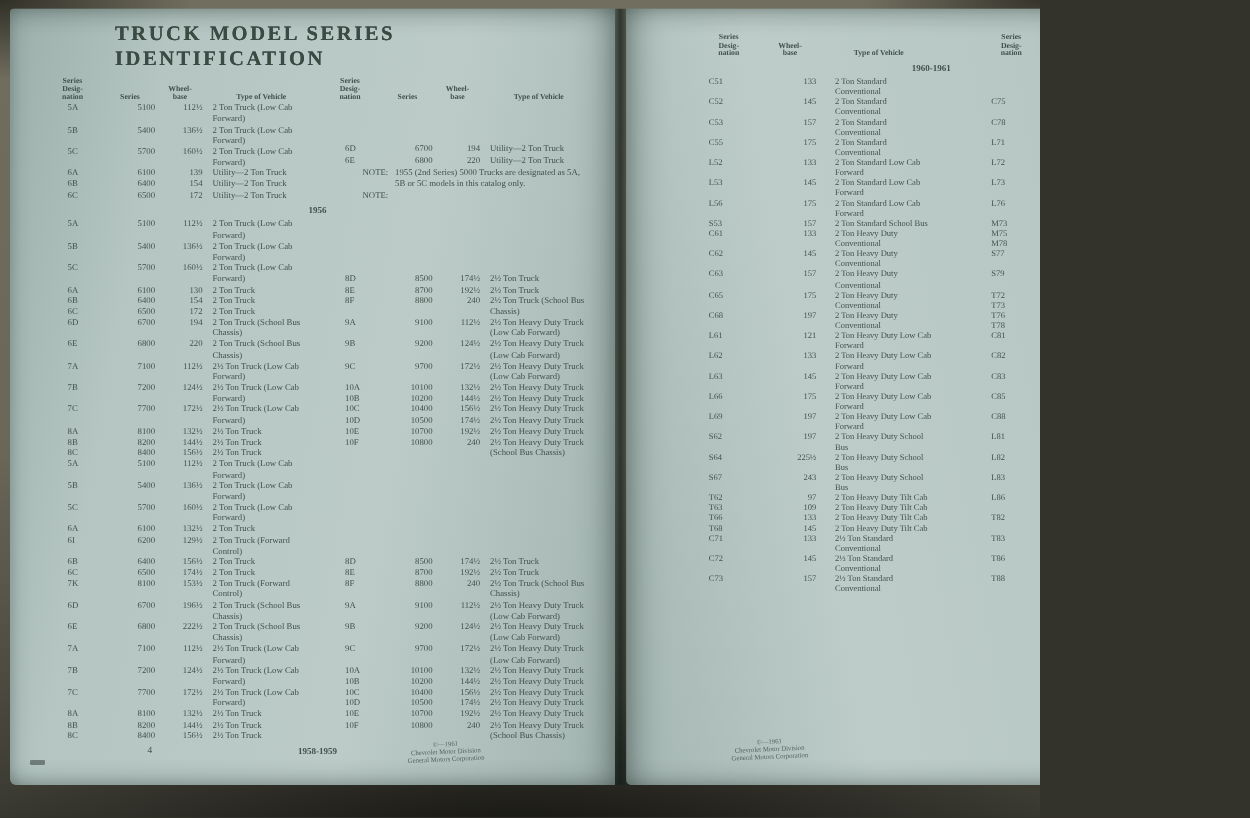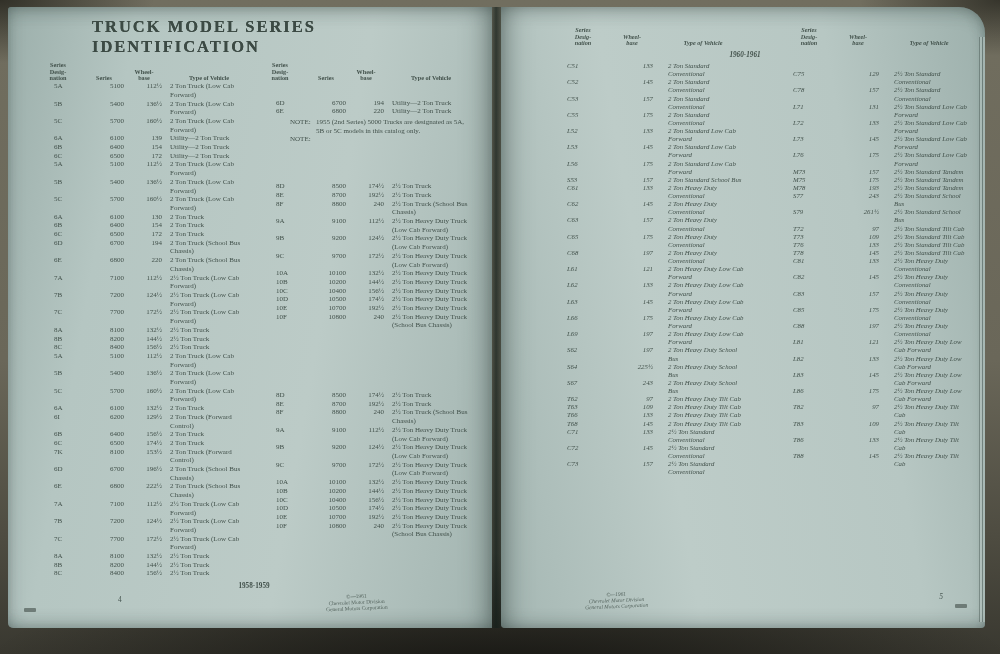--- a/index.html
+++ b/index.html
@@ -3,7 +3,7 @@
 <meta charset="utf-8">
 <style>
   html,body{margin:0;padding:0;background:#34332b;}
-  .shot{position:relative;width:1000px;height:654px;overflow:hidden;
+  .shot{position:relative;width:832px;height:654px;overflow:hidden;
     font-family:"Liberation Serif","DejaVu Serif",serif;
     background:
       radial-gradient(ellipse 220px 90px at 0% 0%, rgba(15,15,10,.65), transparent 70%),

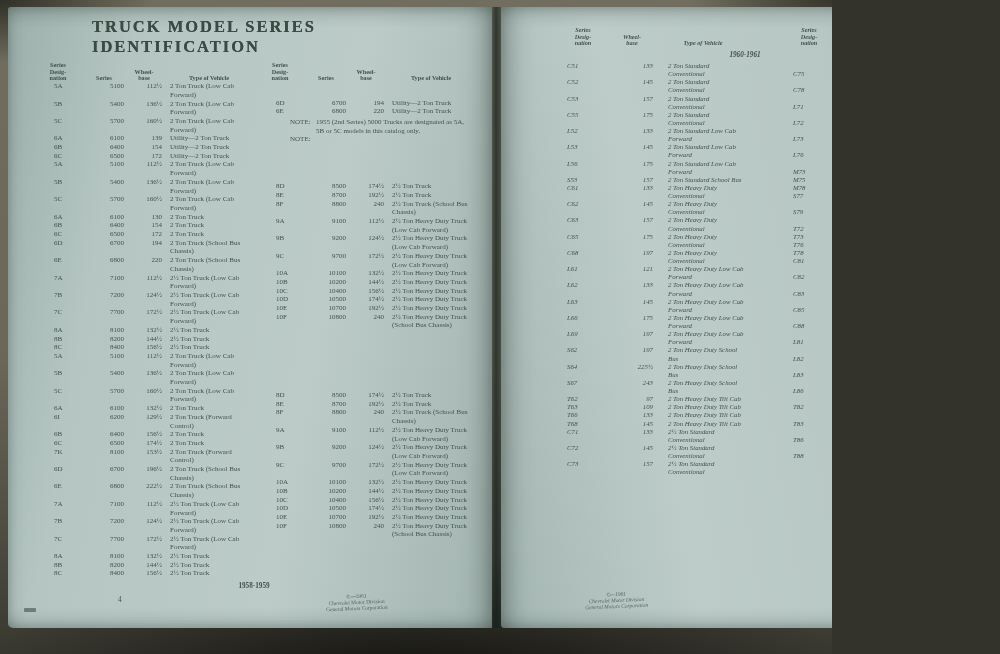--- a/index.html
+++ b/index.html
@@ -25,7 +25,7 @@
     box-shadow:inset 16px 0 26px -12px rgba(35,50,45,.5),
                inset 0 14px 20px -14px rgba(35,50,45,.4),
                inset 0 -12px 18px -12px rgba(35,50,45,.35),
-               inset -10px 0 16px -12px rgba(35,50,45,.3);font-style:italic;}
+               inset -10px 0 16px -12px rgba(35,50,45,.3);}
   .page.right::after{content:"";position:absolute;top:30px;right:0;bottom:6px;width:6px;
     background:repeating-linear-gradient(90deg,rgba(70,85,80,.45) 0 1px,rgba(190,205,200,.5) 1px 3px);}
   .spine{flex:0 0 9px;background:linear-gradient(90deg,rgba(25,38,33,.35),rgba(20,32,28,.7) 45%,rgba(25,38,33,.4));}

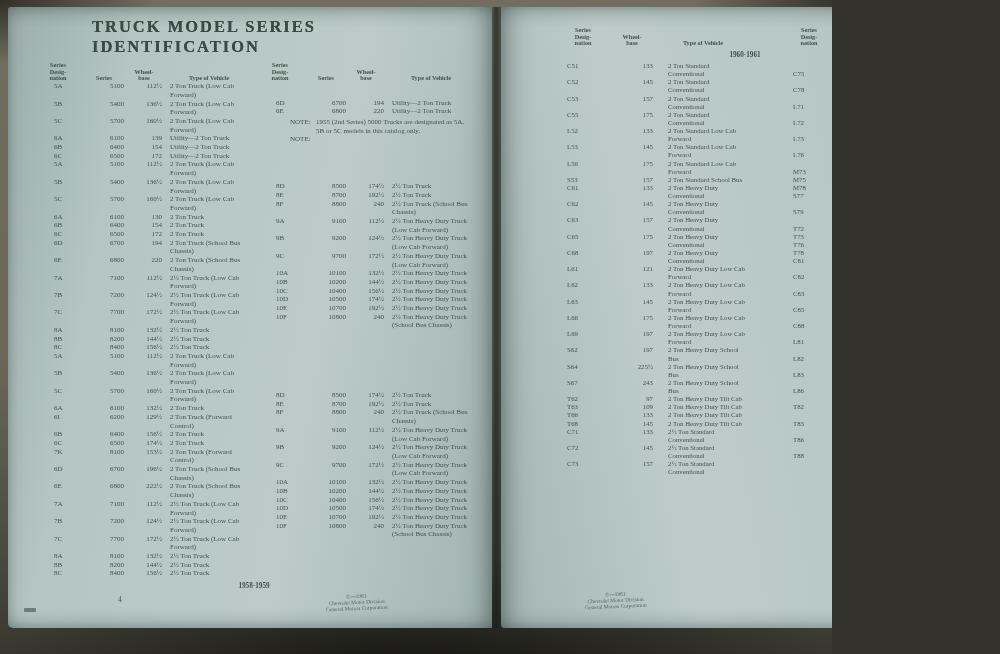--- a/index.html
+++ b/index.html
@@ -51,7 +51,7 @@
   .g3h .h3{flex:1 1 auto;}
 
   .year{text-align:center;font-weight:bold;font-size:7.2px;line-height:9px;margin:4px 0 2px;}
-  .cols{display:flex;align-items:center;}
+  .cols{display:flex;align-items:flex-end;}
   .group{flex:1 1 50%;}
   .row{display:flex;font-size:7px;line-height:8.7px;}
   .g3 .row{font-size:6.8px;line-height:8.12px;}

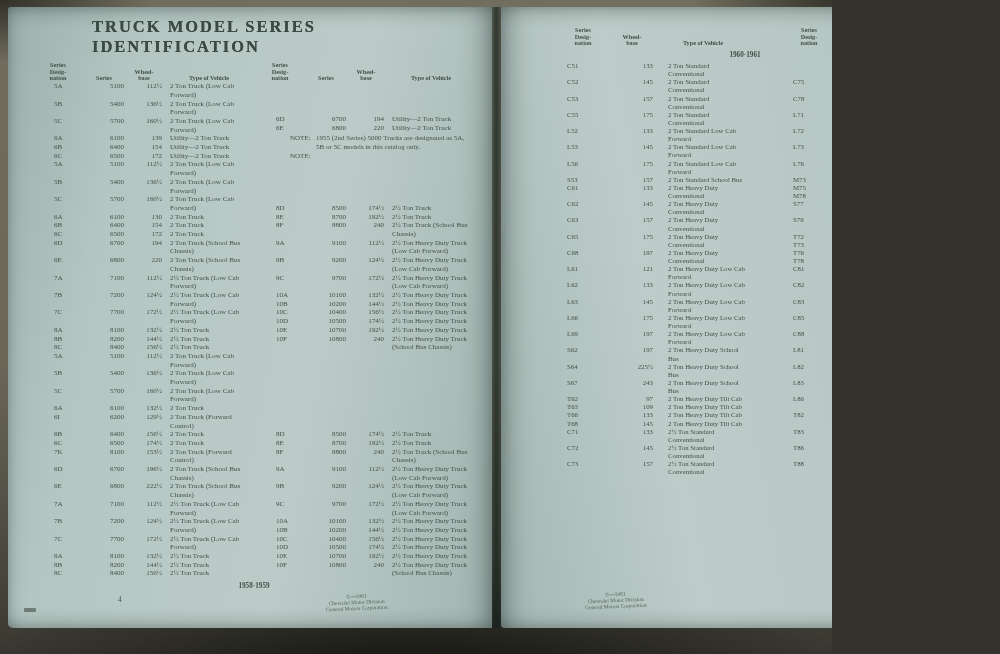--- a/index.html
+++ b/index.html
@@ -181,6 +181,7 @@
         </section>
 
         <section>
+          <div class="year">1956</div>
           <div class="cols">
             <div class="group g4">
                 <div class="row">

